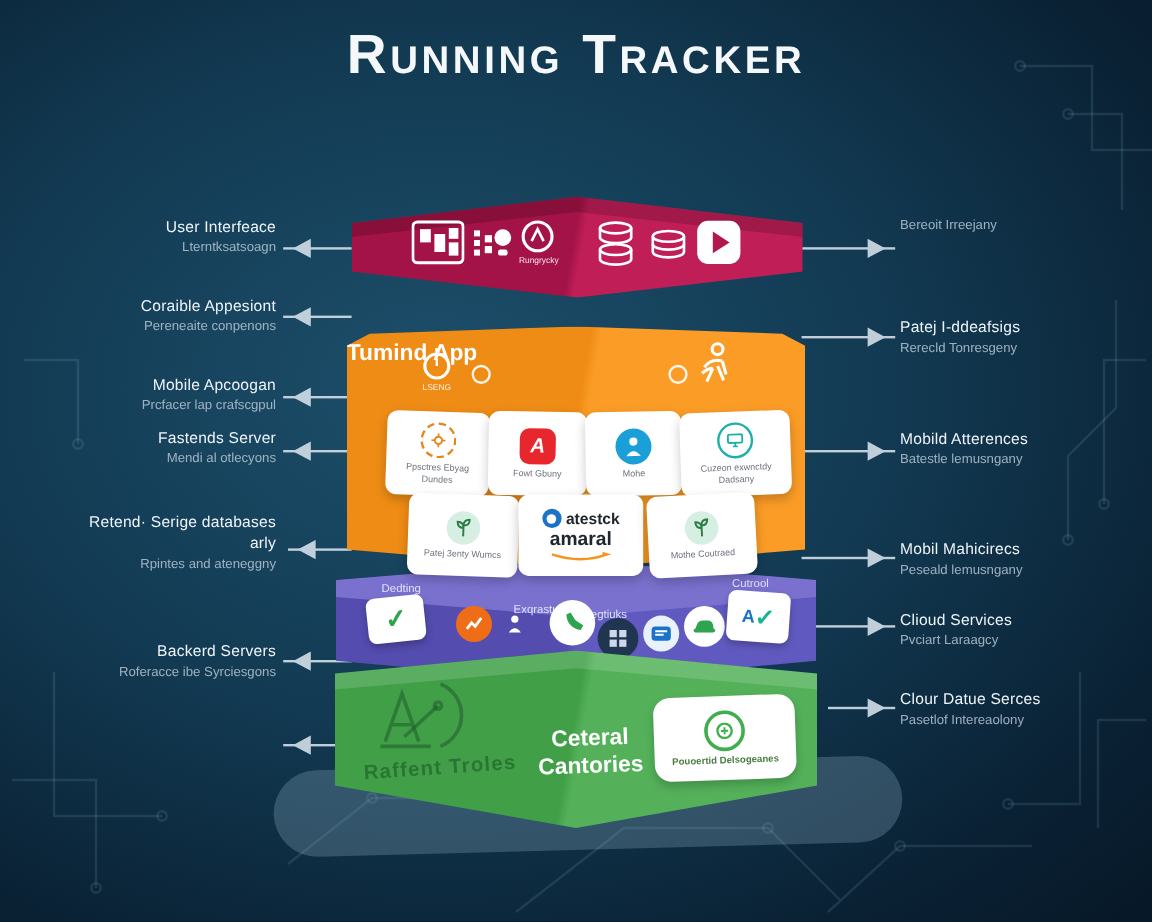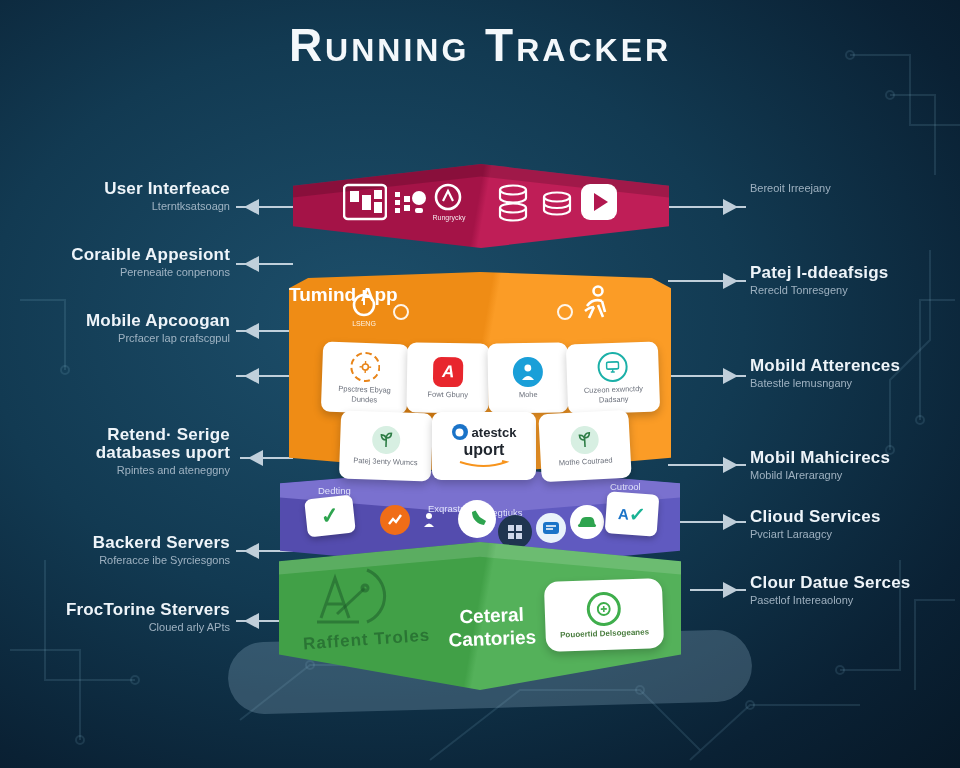--- a/index.html
+++ b/index.html
@@ -12,7 +12,7 @@
 
   
   .side-label{position:absolute;z-index:3;}
-  .side-label .lt{font-weight:bold;font-size:17px;color:#eef4f9;line-height:18px;letter-spacing:.2px;}
+  .side-label .lt{font-weight:normal;font-size:13px;color:#eef4f9;line-height:18px;letter-spacing:.2px;}
   .side-label .ls{font-size:11px;color:#b6c6d4;margin-top:2px;opacity:.85;line-height:13px;}
   .left-label{right:730px;text-align:right;width:190px;}
   .left-label.narrow{width:158px;}

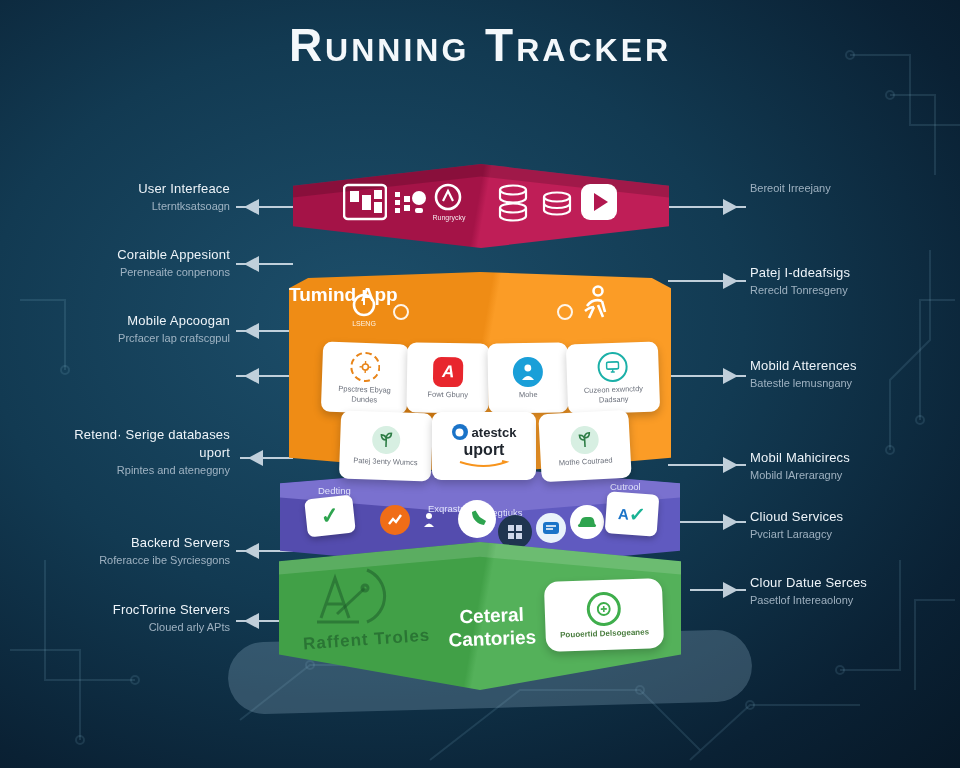--- a/index.html
+++ b/index.html
@@ -124,6 +124,10 @@
     <div class="lt">Mobile Apcoogan</div>
     <div class="ls">Prcfacer lap crafscgpul</div>
   </div>
+  <div class="side-label left-label" style="top:356px">
+    <div class="lt">Fastends Server</div>
+    <div class="ls">Mendi al otlecyons</div>
+  </div>
   <div class="side-label left-label narrow" style="top:426px">
     <div class="lt">Retend· Serige databases uport</div>
     <div class="ls">Rpintes and ateneggny</div>

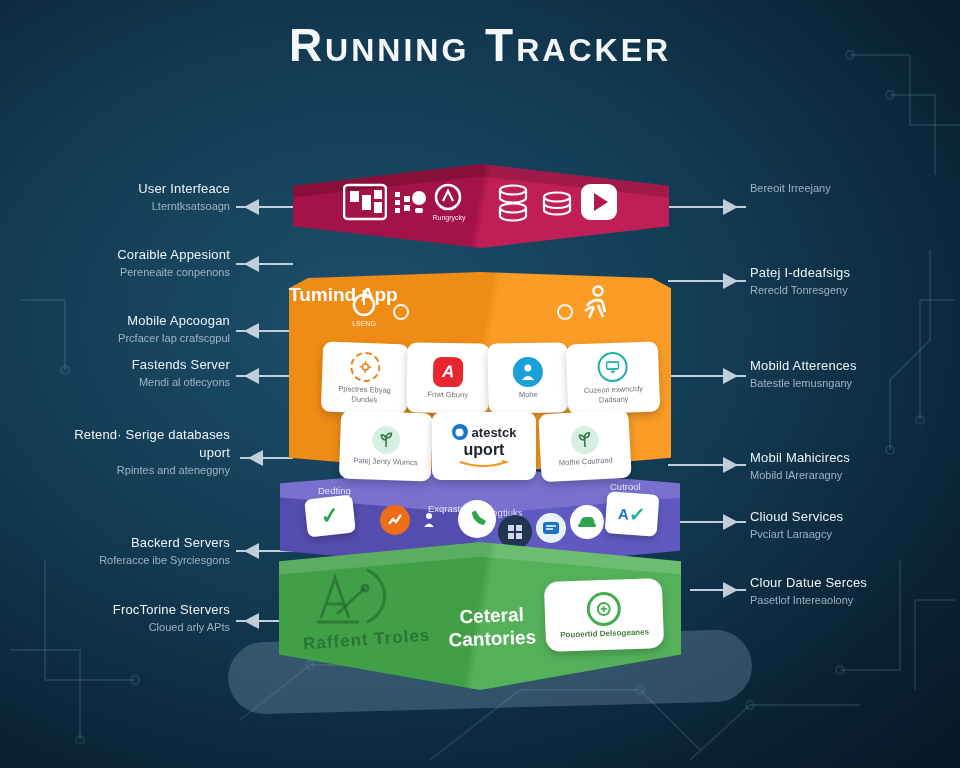--- a/index.html
+++ b/index.html
@@ -129,7 +129,7 @@
     <div class="ls">Mendi al otlecyons</div>
   </div>
   <div class="side-label left-label narrow" style="top:426px">
-    <div class="lt">Retend· Serige databases uport</div>
+    <div class="lt">Retend· Serige databases arly</div>
     <div class="ls">Rpintes and ateneggny</div>
   </div>
   <div class="side-label left-label" style="top:534px">

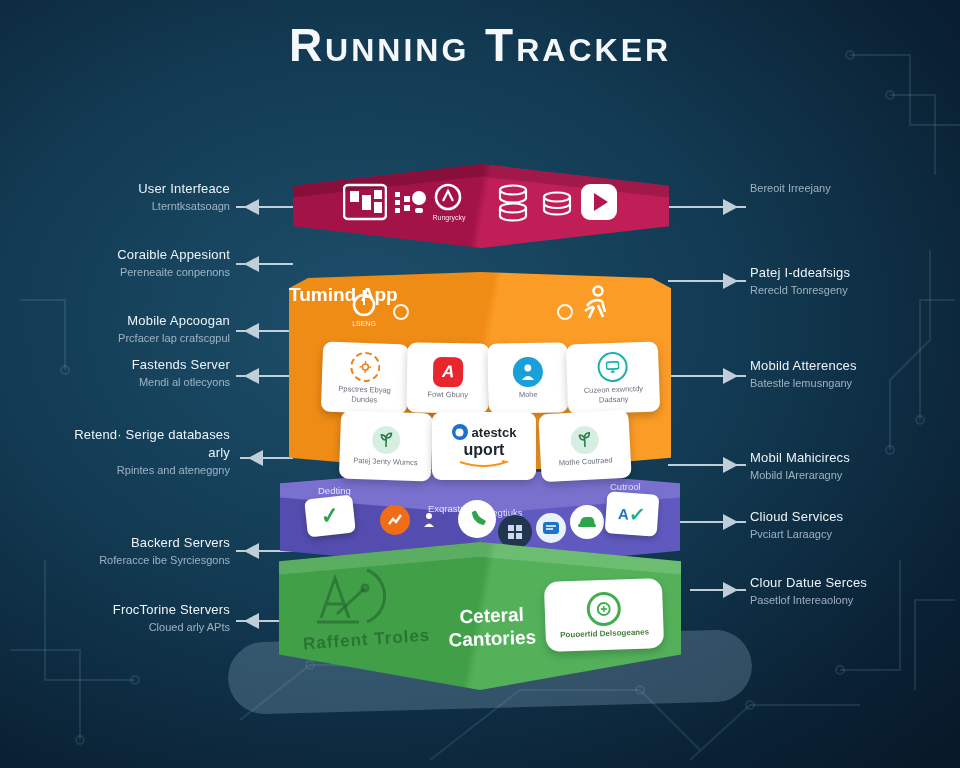--- a/index.html
+++ b/index.html
@@ -395,7 +395,7 @@
       </div>
       <span style="font-size:13px;font-weight:bold;color:#20262e">atestck</span>
     </div>
-    <span style="font-size:16px;font-weight:bold;color:#20262e;line-height:14px">uport</span>
+    <span style="font-size:16px;font-weight:bold;color:#20262e;line-height:14px">amaral</span>
     <svg width="52" height="8">
         <path d="M2 2 Q26 10 48 2 L44 1" fill="none" stroke="#f7941d" stroke-width="2"></path>
       </svg>

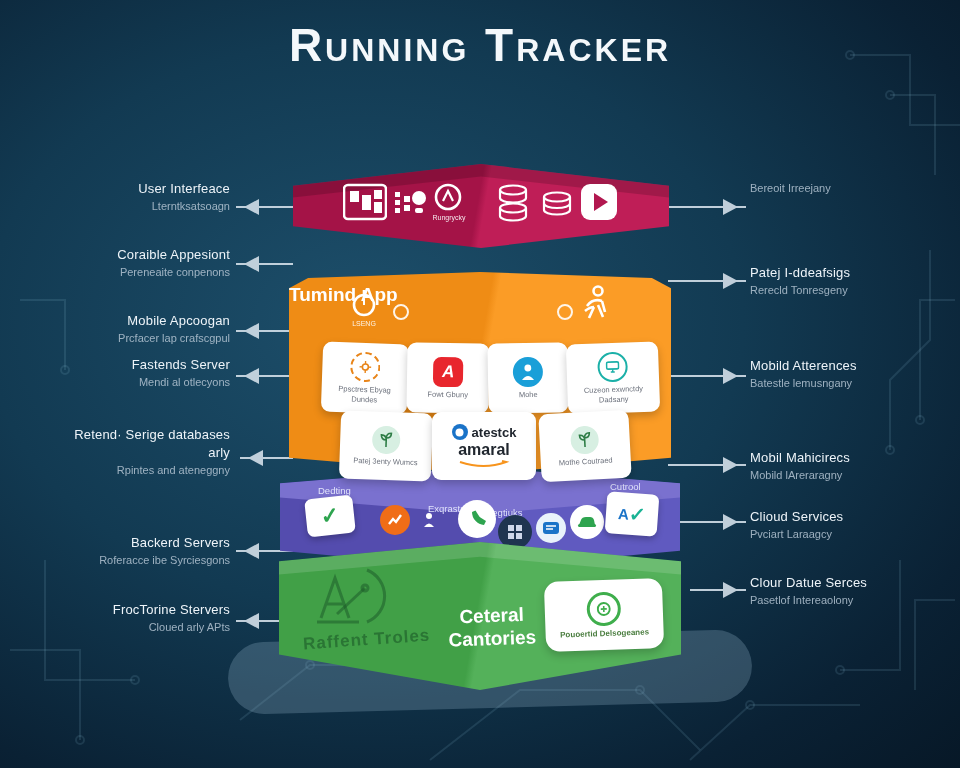--- a/index.html
+++ b/index.html
@@ -154,7 +154,7 @@
   </div>
   <div class="side-label right-label" style="top:449px">
     <div class="lt">Mobil Mahicirecs</div>
-    <div class="ls">Mobild lAreraragny</div>
+    <div class="ls">Peseald lemusngany</div>
   </div>
   <div class="side-label right-label" style="top:574px">
     <div class="lt">Clour Datue Serces</div>

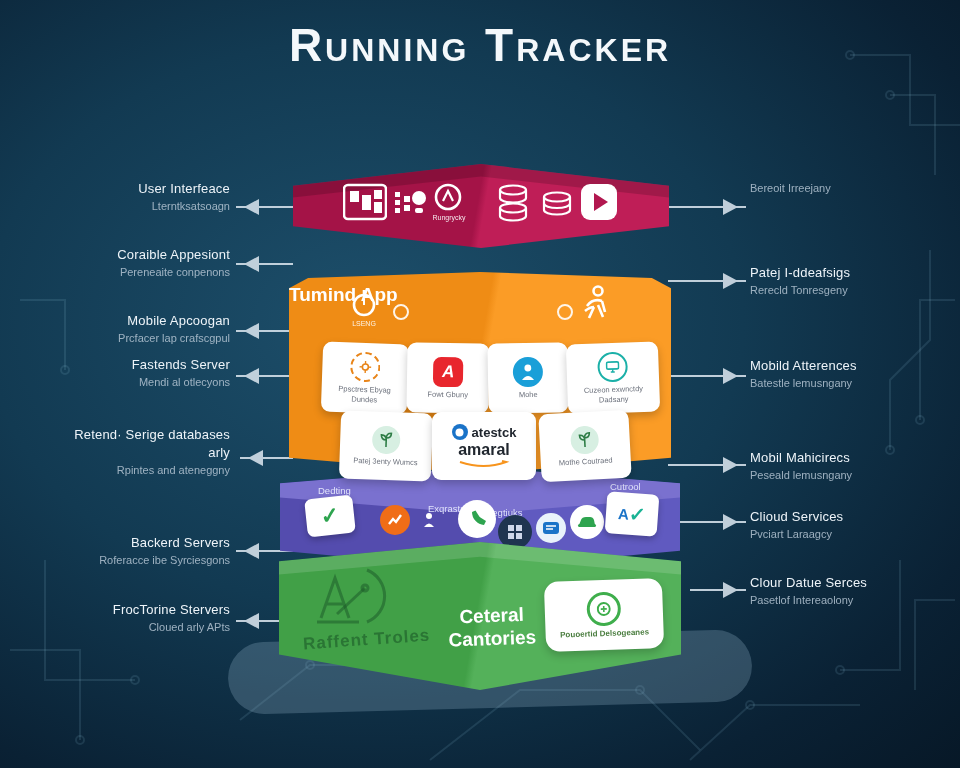--- a/index.html
+++ b/index.html
@@ -136,10 +136,6 @@
     <div class="lt">Backerd Servers</div>
     <div class="ls">Roferacce ibe Syrciesgons</div>
   </div>
-  <div class="side-label left-label" style="top:601px">
-    <div class="lt">FrocTorine Stervers</div>
-    <div class="ls">Cloued arly APts</div>
-  </div>
 
   <div class="side-label right-label narrow" style="top:180px">
     <div class="ls">Bereoit Irreejany</div>

